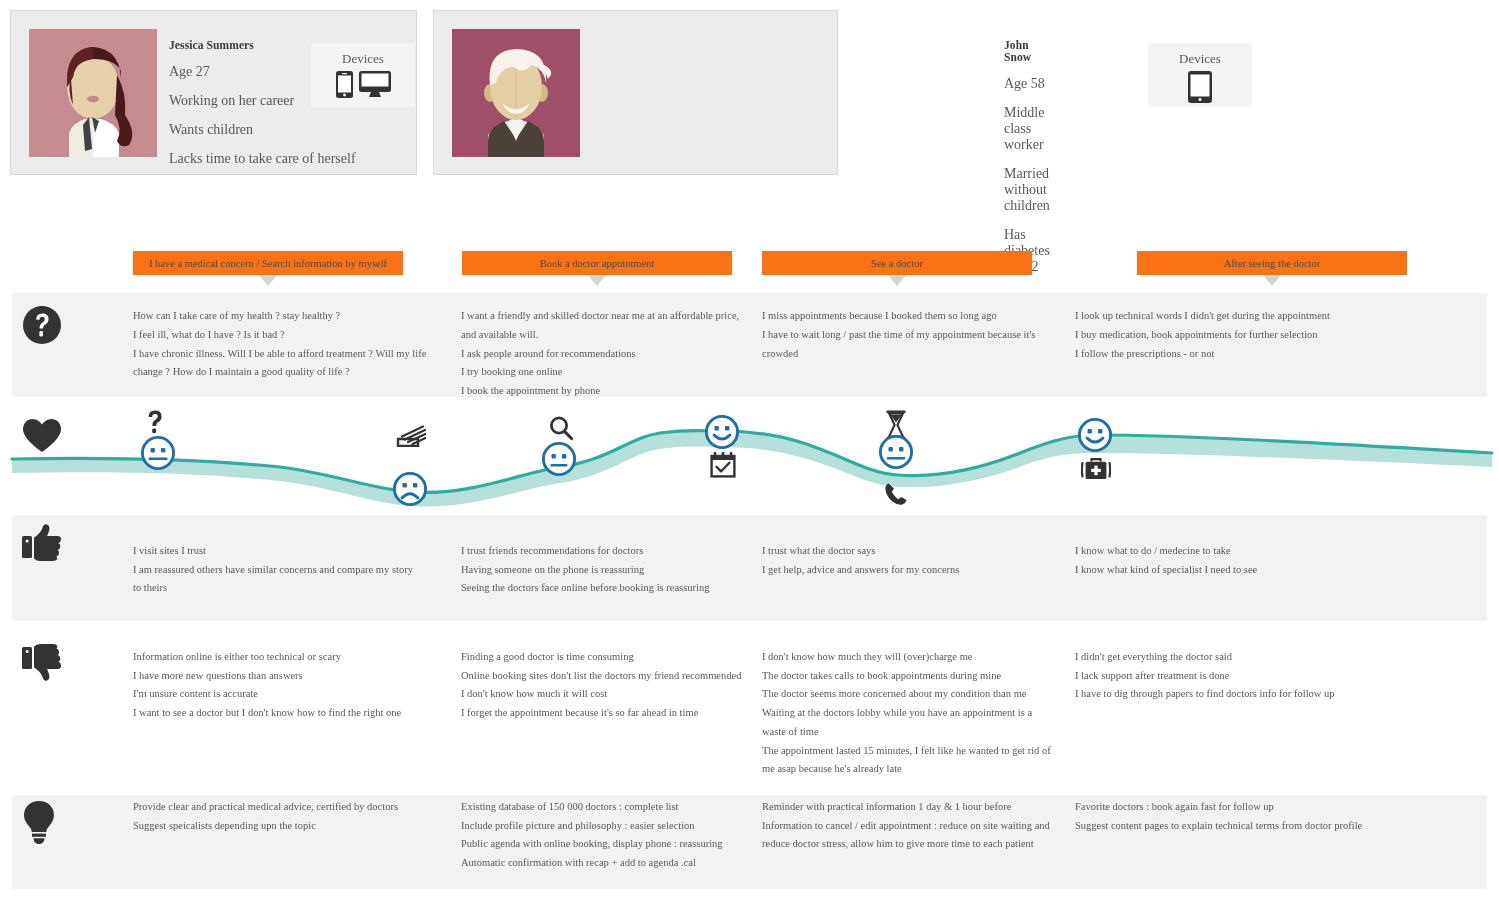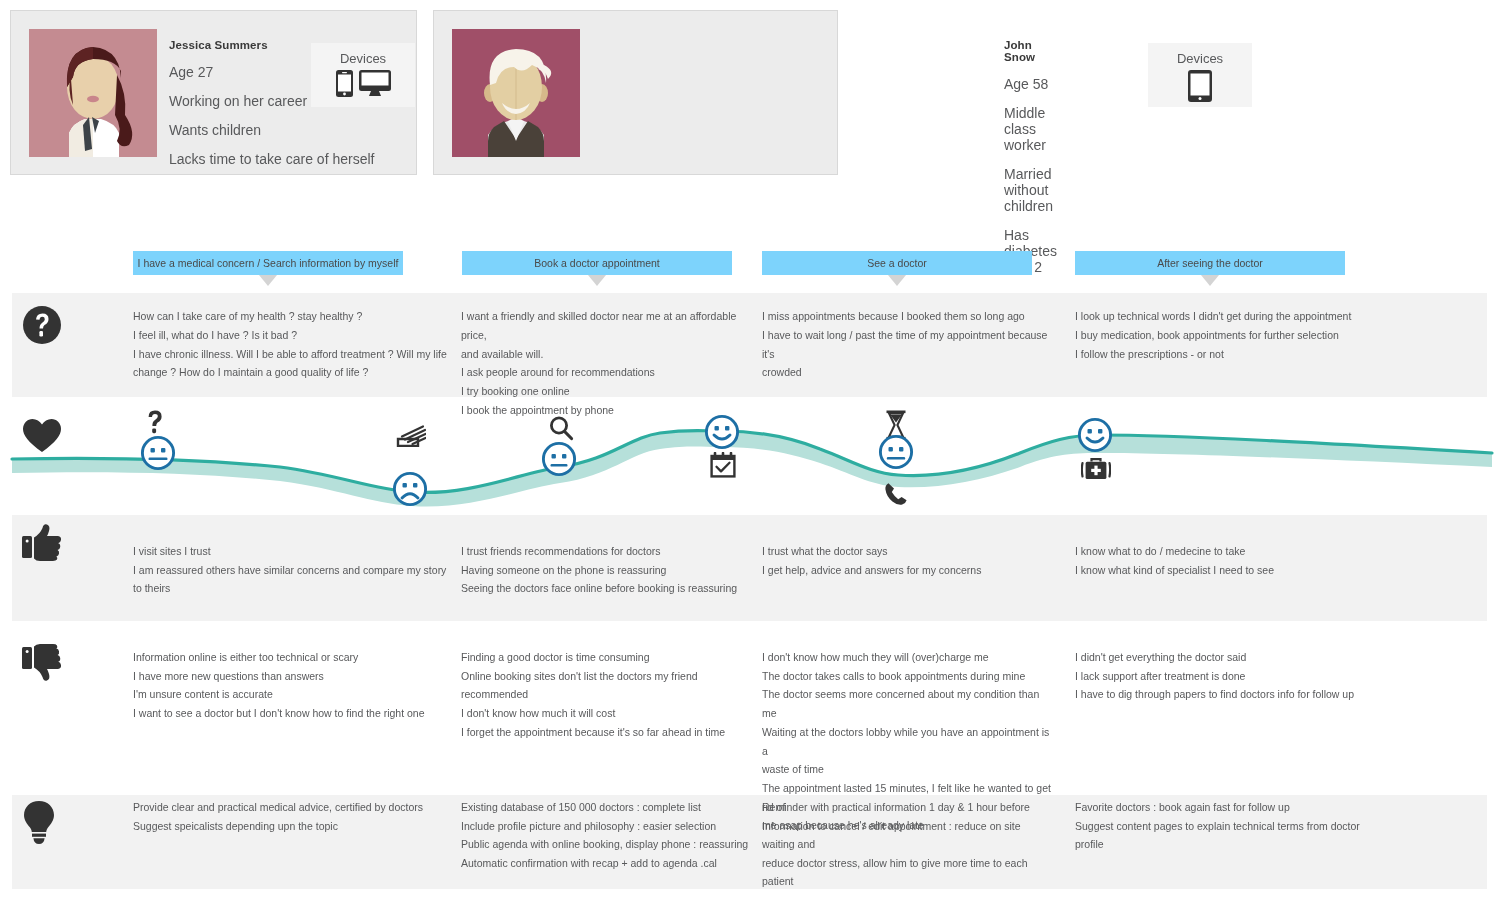--- a/index.html
+++ b/index.html
@@ -11,7 +11,7 @@
     overflow:hidden;
     position:relative;
   }
-  .canvas{position:relative;width:1497px;height:900px;}
+  .canvas{position:relative;width:1497px;height:900px;font-family:Liberation Serif, serif;}
 
   
   .persona{

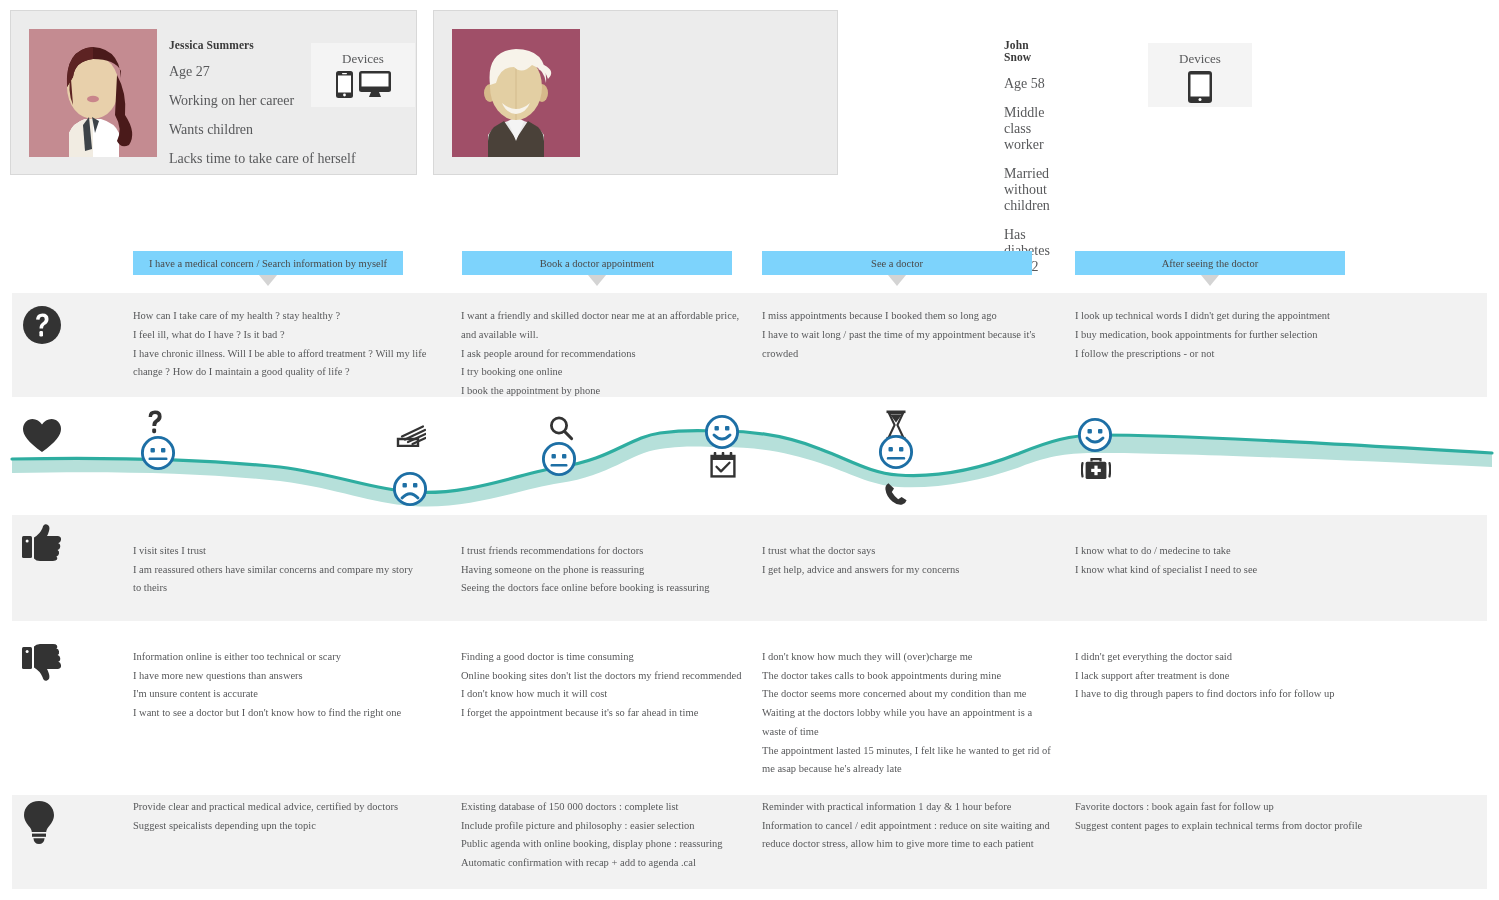--- a/index.html
+++ b/index.html
@@ -47,7 +47,7 @@
   
   .phase{
     position:absolute;top:251px;height:24px;
-    background:#7dd3fc;
+    background:#f97316;
     display:flex;align-items:center;justify-content:center;
     font-size:10.5px;color:#4a4a4a;
   }

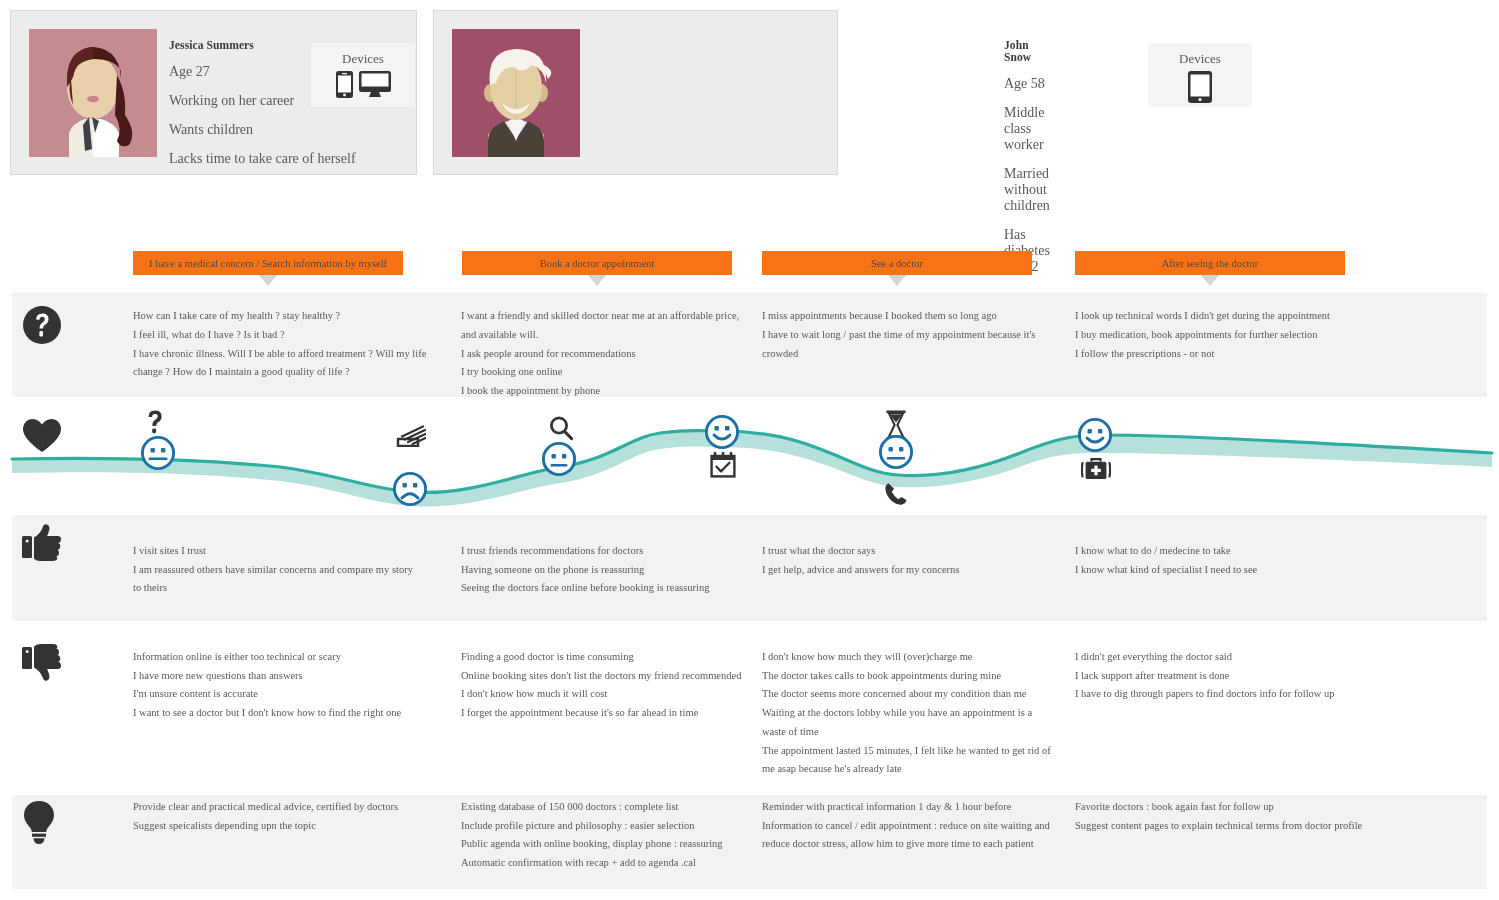--- a/index.html
+++ b/index.html
@@ -59,7 +59,7 @@
   #phase-0{left:133px;width:270px;}
   #phase-1{left:462px;width:270px;}
   #phase-2{left:762px;width:270px;}
-  #phase-3{left:1075px;width:270px;}
+  #phase-3{left:1137px;width:270px;}
 
   
   .band{position:absolute;left:12px;width:1475px;}

